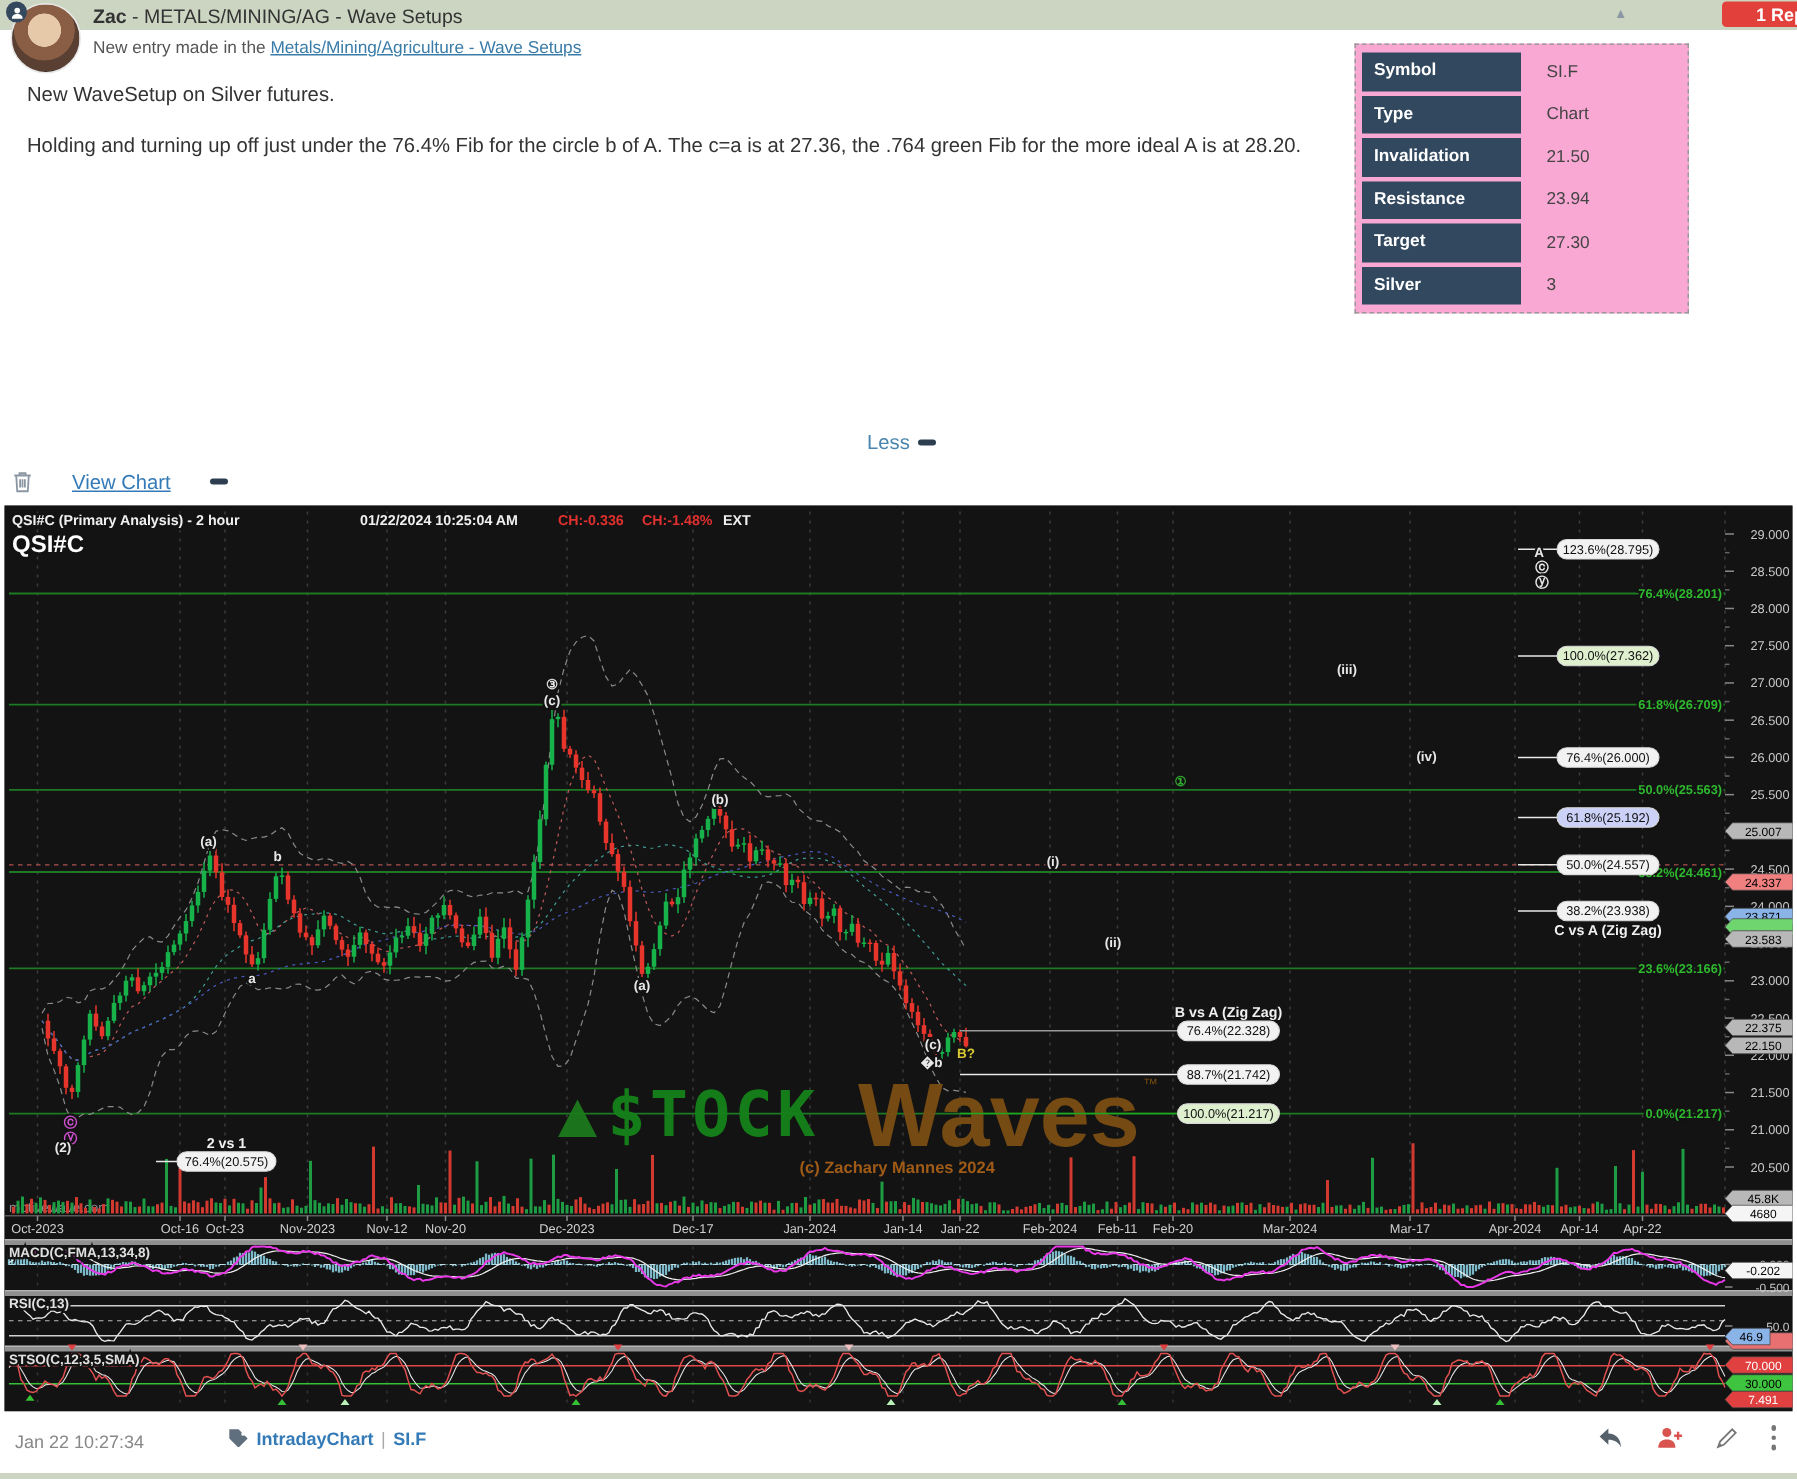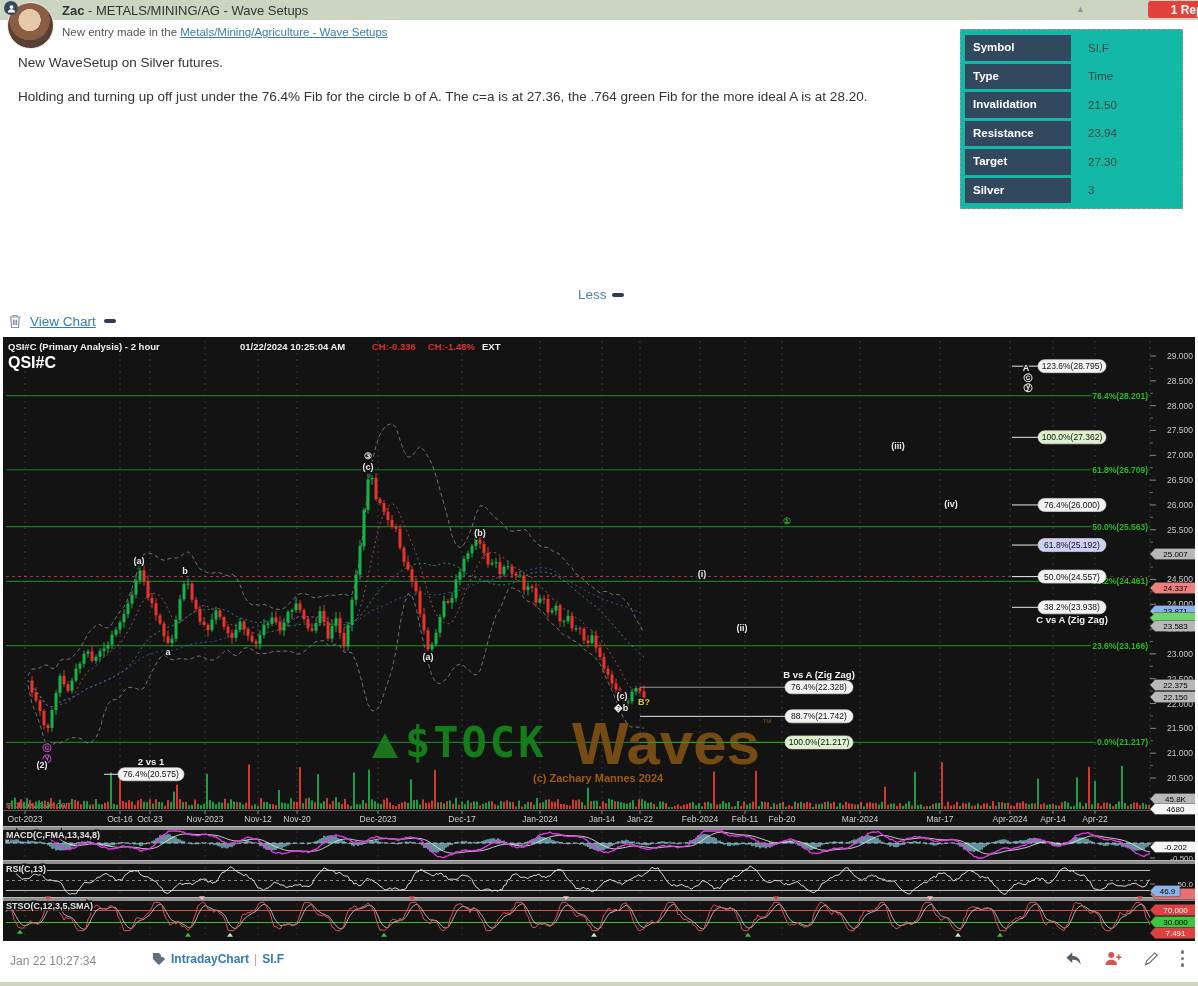--- a/index.html
+++ b/index.html
@@ -19,7 +19,7 @@
   .reply-btn .arr{font-size:9px;}
   .subtitle{position:absolute;left:62px;top:26px;font-size:11.5px;color:#555;}
   .subtitle a{color:#3a7ca8;text-decoration:underline;cursor:pointer;}
-  .setup-table{position:absolute;left:960px;top:29px;width:219px;border:1px dashed #999;padding:2px 0 2px 2px;background:#14b8a6;z-index:3;}
+  .setup-table{position:absolute;left:903px;top:29px;width:219px;border:1px dashed #999;padding:2px 0 2px 2px;background:#f9a8d4;z-index:3;}
   .setup-row{display:flex;align-items:center;height:25.5px;margin:3px 2px;}
   .setup-row .lbl{width:106px;height:25.5px;line-height:25.5px;background:#31485f;color:#fff;font-size:11.5px;font-weight:bold;padding-left:8px;box-sizing:border-box;}
   .setup-row .val{margin-left:17px;font-size:11.5px;color:#444;}

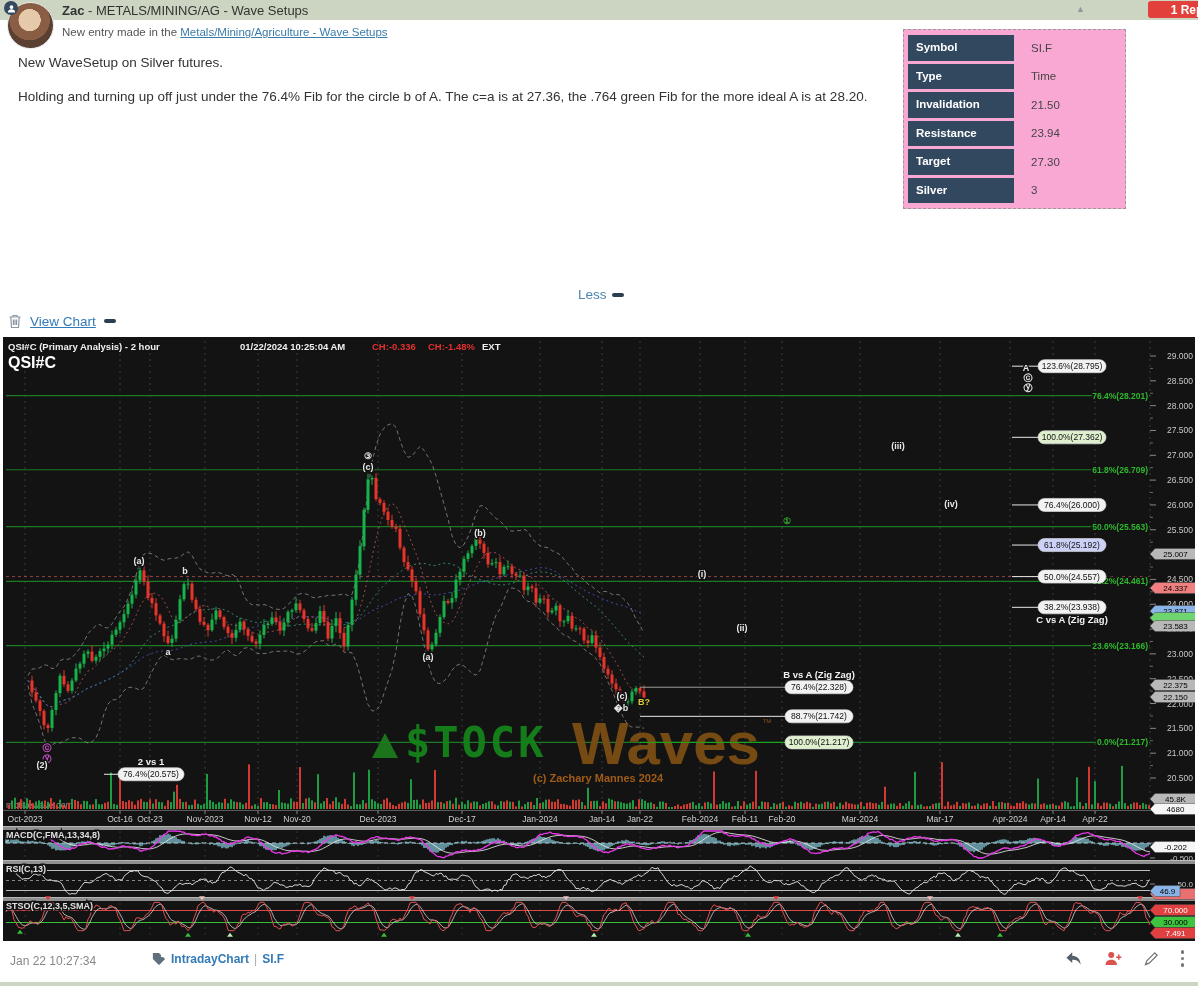--- a/index.html
+++ b/index.html
@@ -76,7 +76,7 @@
       </div>
       <div class="setup-row">
         <div class="lbl">Type</div>
-        <span class="val">Time</span>
+        <span class="val">Chart</span>
       </div>
       <div class="setup-row">
         <div class="lbl">Invalidation</div>

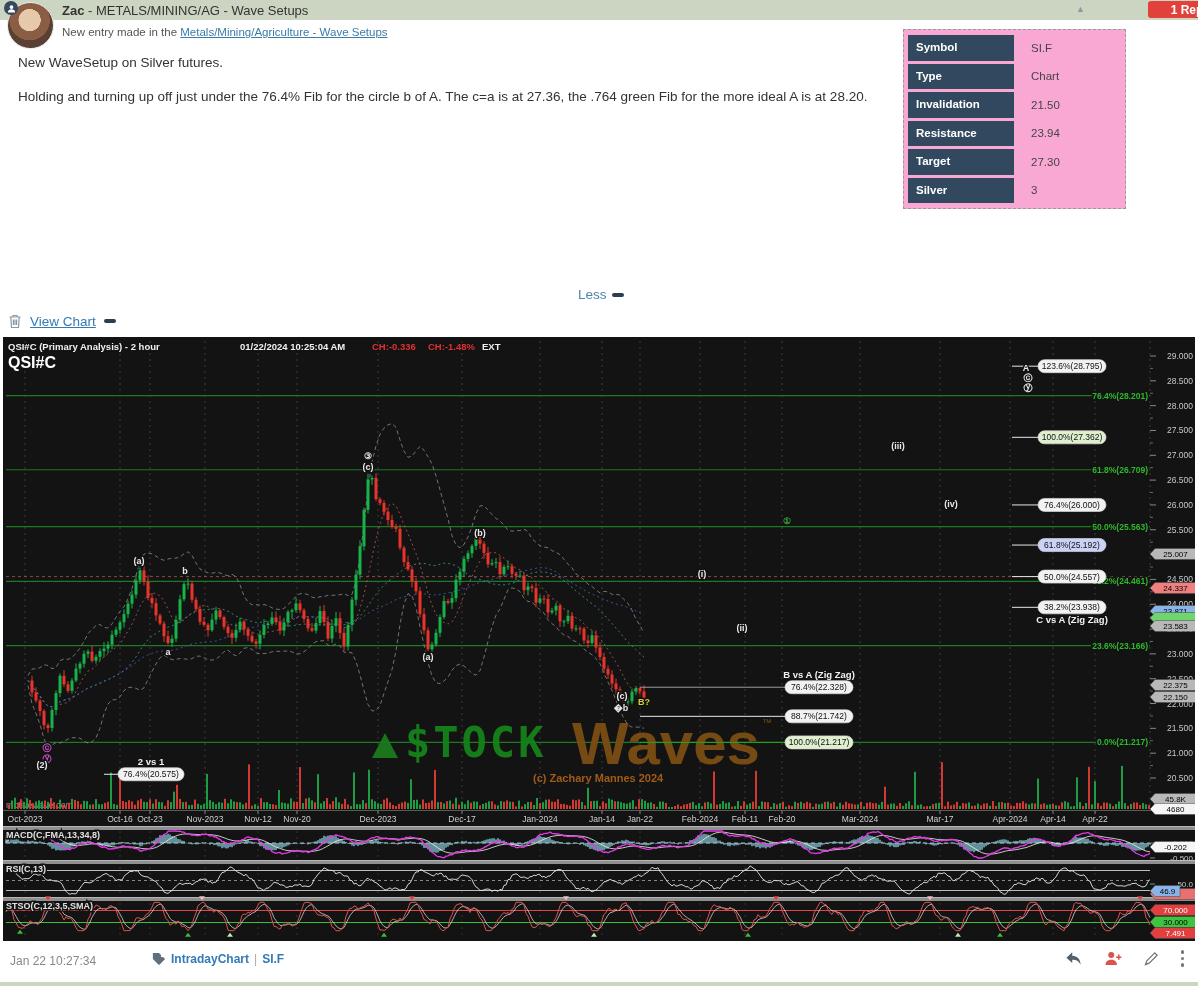--- a/index.html
+++ b/index.html
@@ -26,7 +26,7 @@
   .body-line{position:absolute;left:18px;font-size:13.5px;color:#333;}
   .less{position:absolute;left:578px;top:287px;font-size:13.5px;color:#4a85ad;cursor:pointer;display:flex;align-items:center;gap:5px;}
   .minus-bar{display:inline-block;width:12px;height:4px;background:#2c3e50;border-radius:2px;}
-  .viewchart{position:absolute;left:8px;top:313px;display:flex;align-items:center;gap:8px;font-size:13.5px;}
+  .viewchart{position:absolute;left:8px;top:313px;display:flex;align-items:center;gap:26px;font-size:13.5px;}
   .viewchart a{color:#337ab7;text-decoration:underline;cursor:pointer;}
   .chart-wrap{position:absolute;left:3px;top:337px;width:1192px;height:604px;background:#131313;}
   .post-footer{position:absolute;left:0;top:941px;width:1198px;height:41px;background:#fff;}

